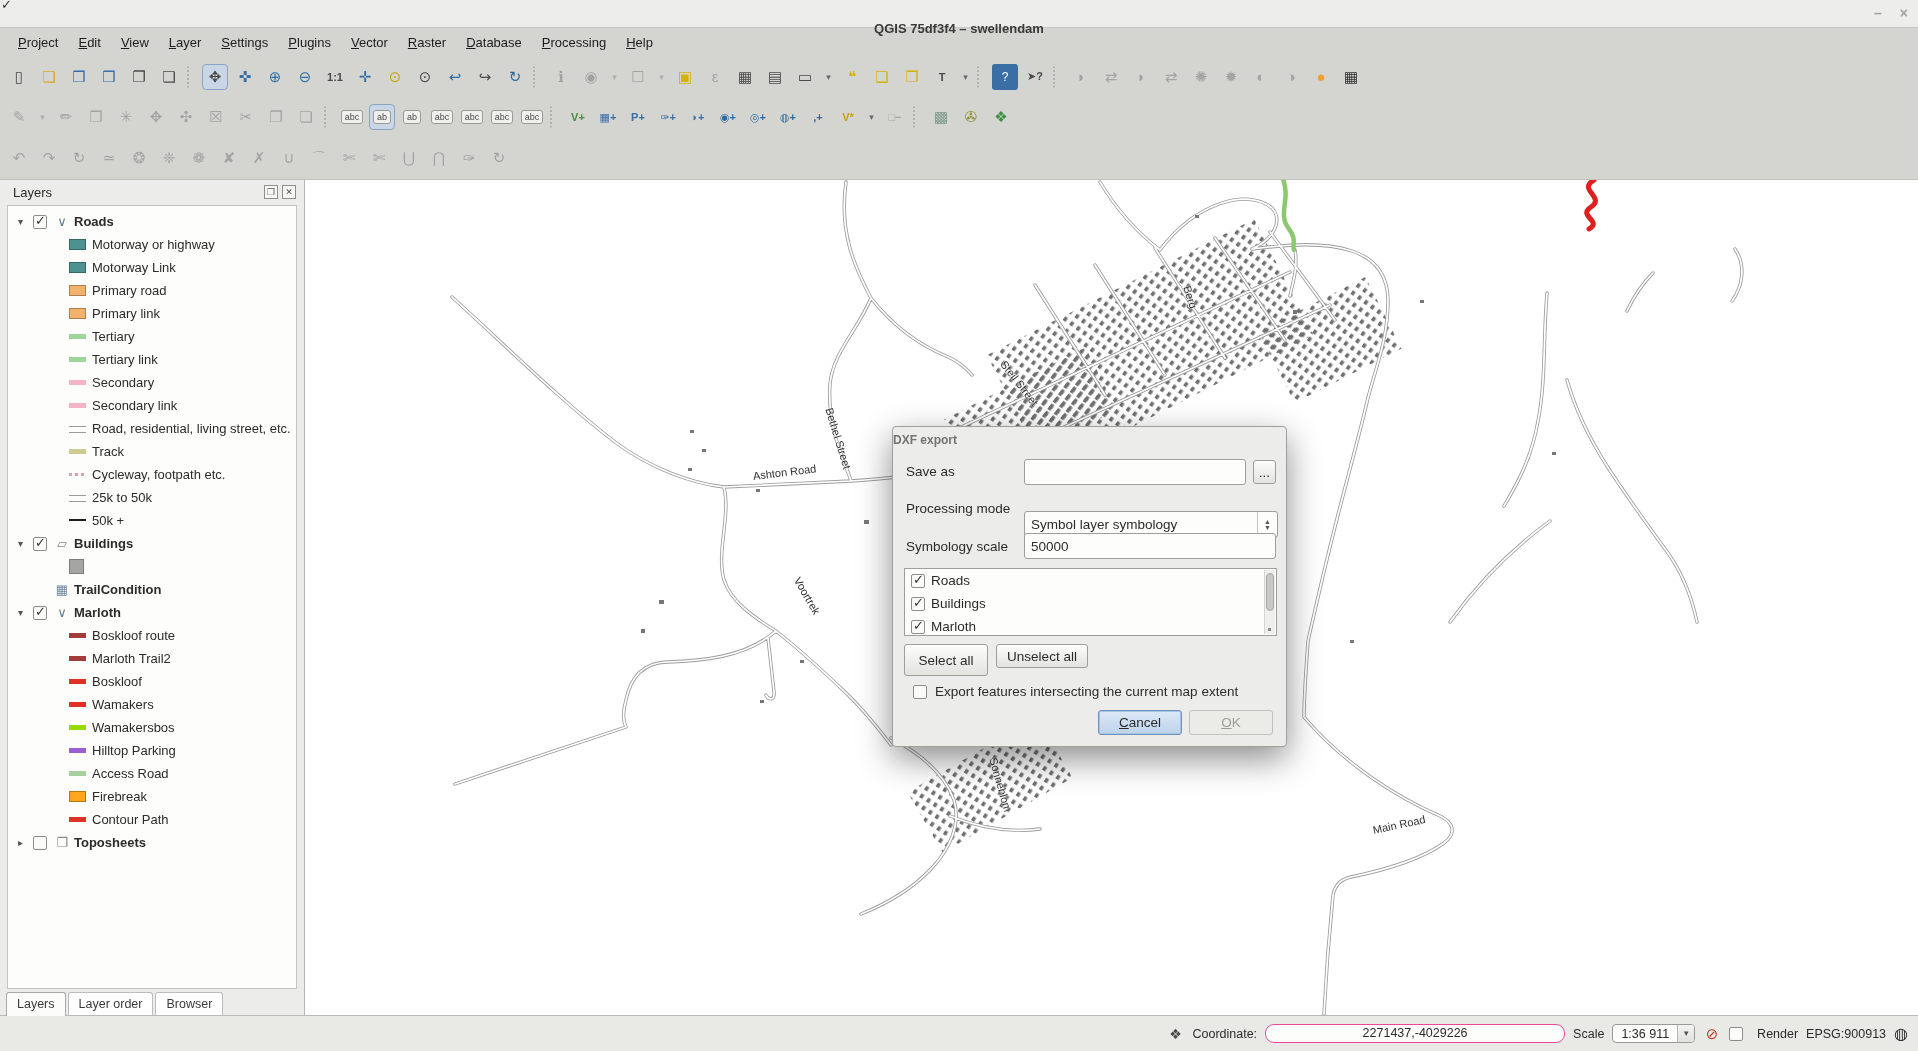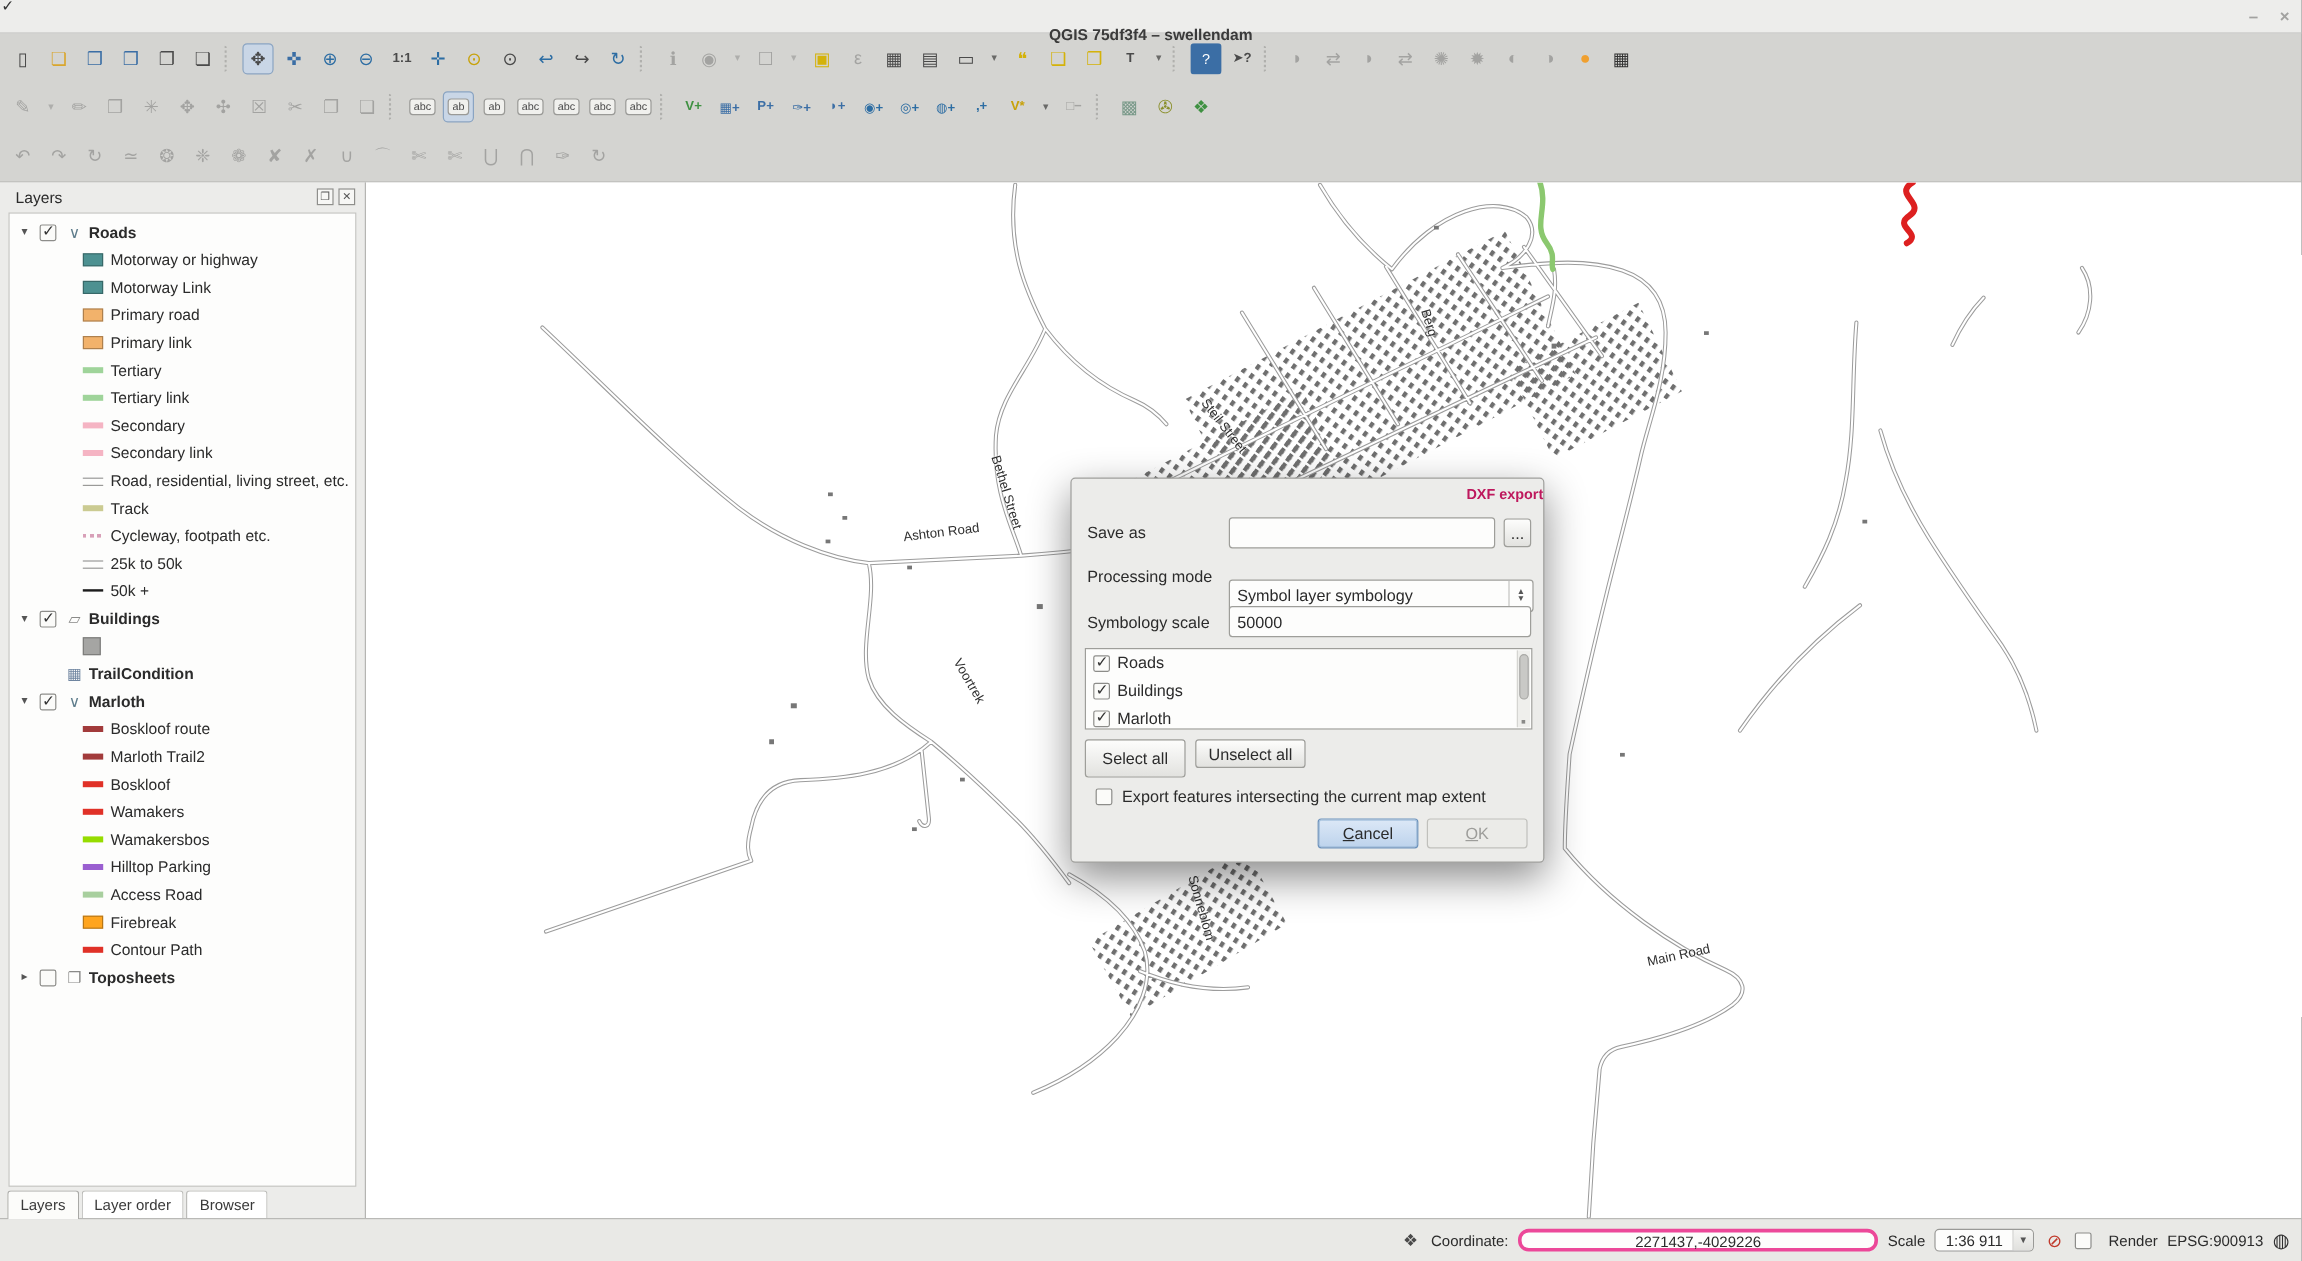--- a/index.html
+++ b/index.html
@@ -130,6 +130,20 @@
     </span>
   </div>
 
+  <div class="menubar" data-name="menubar">
+
+  <span class="menu-item" data-name="menu-item">Project</span>
+      <span class="menu-item" data-name="menu-item">Edit</span>
+      <span class="menu-item" data-name="menu-item">View</span>
+      <span class="menu-item" data-name="menu-item">Layer</span>
+      <span class="menu-item" data-name="menu-item">Settings</span>
+      <span class="menu-item" data-name="menu-item">Plugins</span>
+      <span class="menu-item" data-name="menu-item">Vector</span>
+      <span class="menu-item" data-name="menu-item">Raster</span>
+      <span class="menu-item" data-name="menu-item">Database</span>
+      <span class="menu-item" data-name="menu-item">Processing</span>
+      <span class="menu-item" data-name="menu-item">Help</span>
+    </div>
 
   <div class="toolbars" data-name="toolbars">
     <div class="tbrow" data-name="toolbar-row-1">

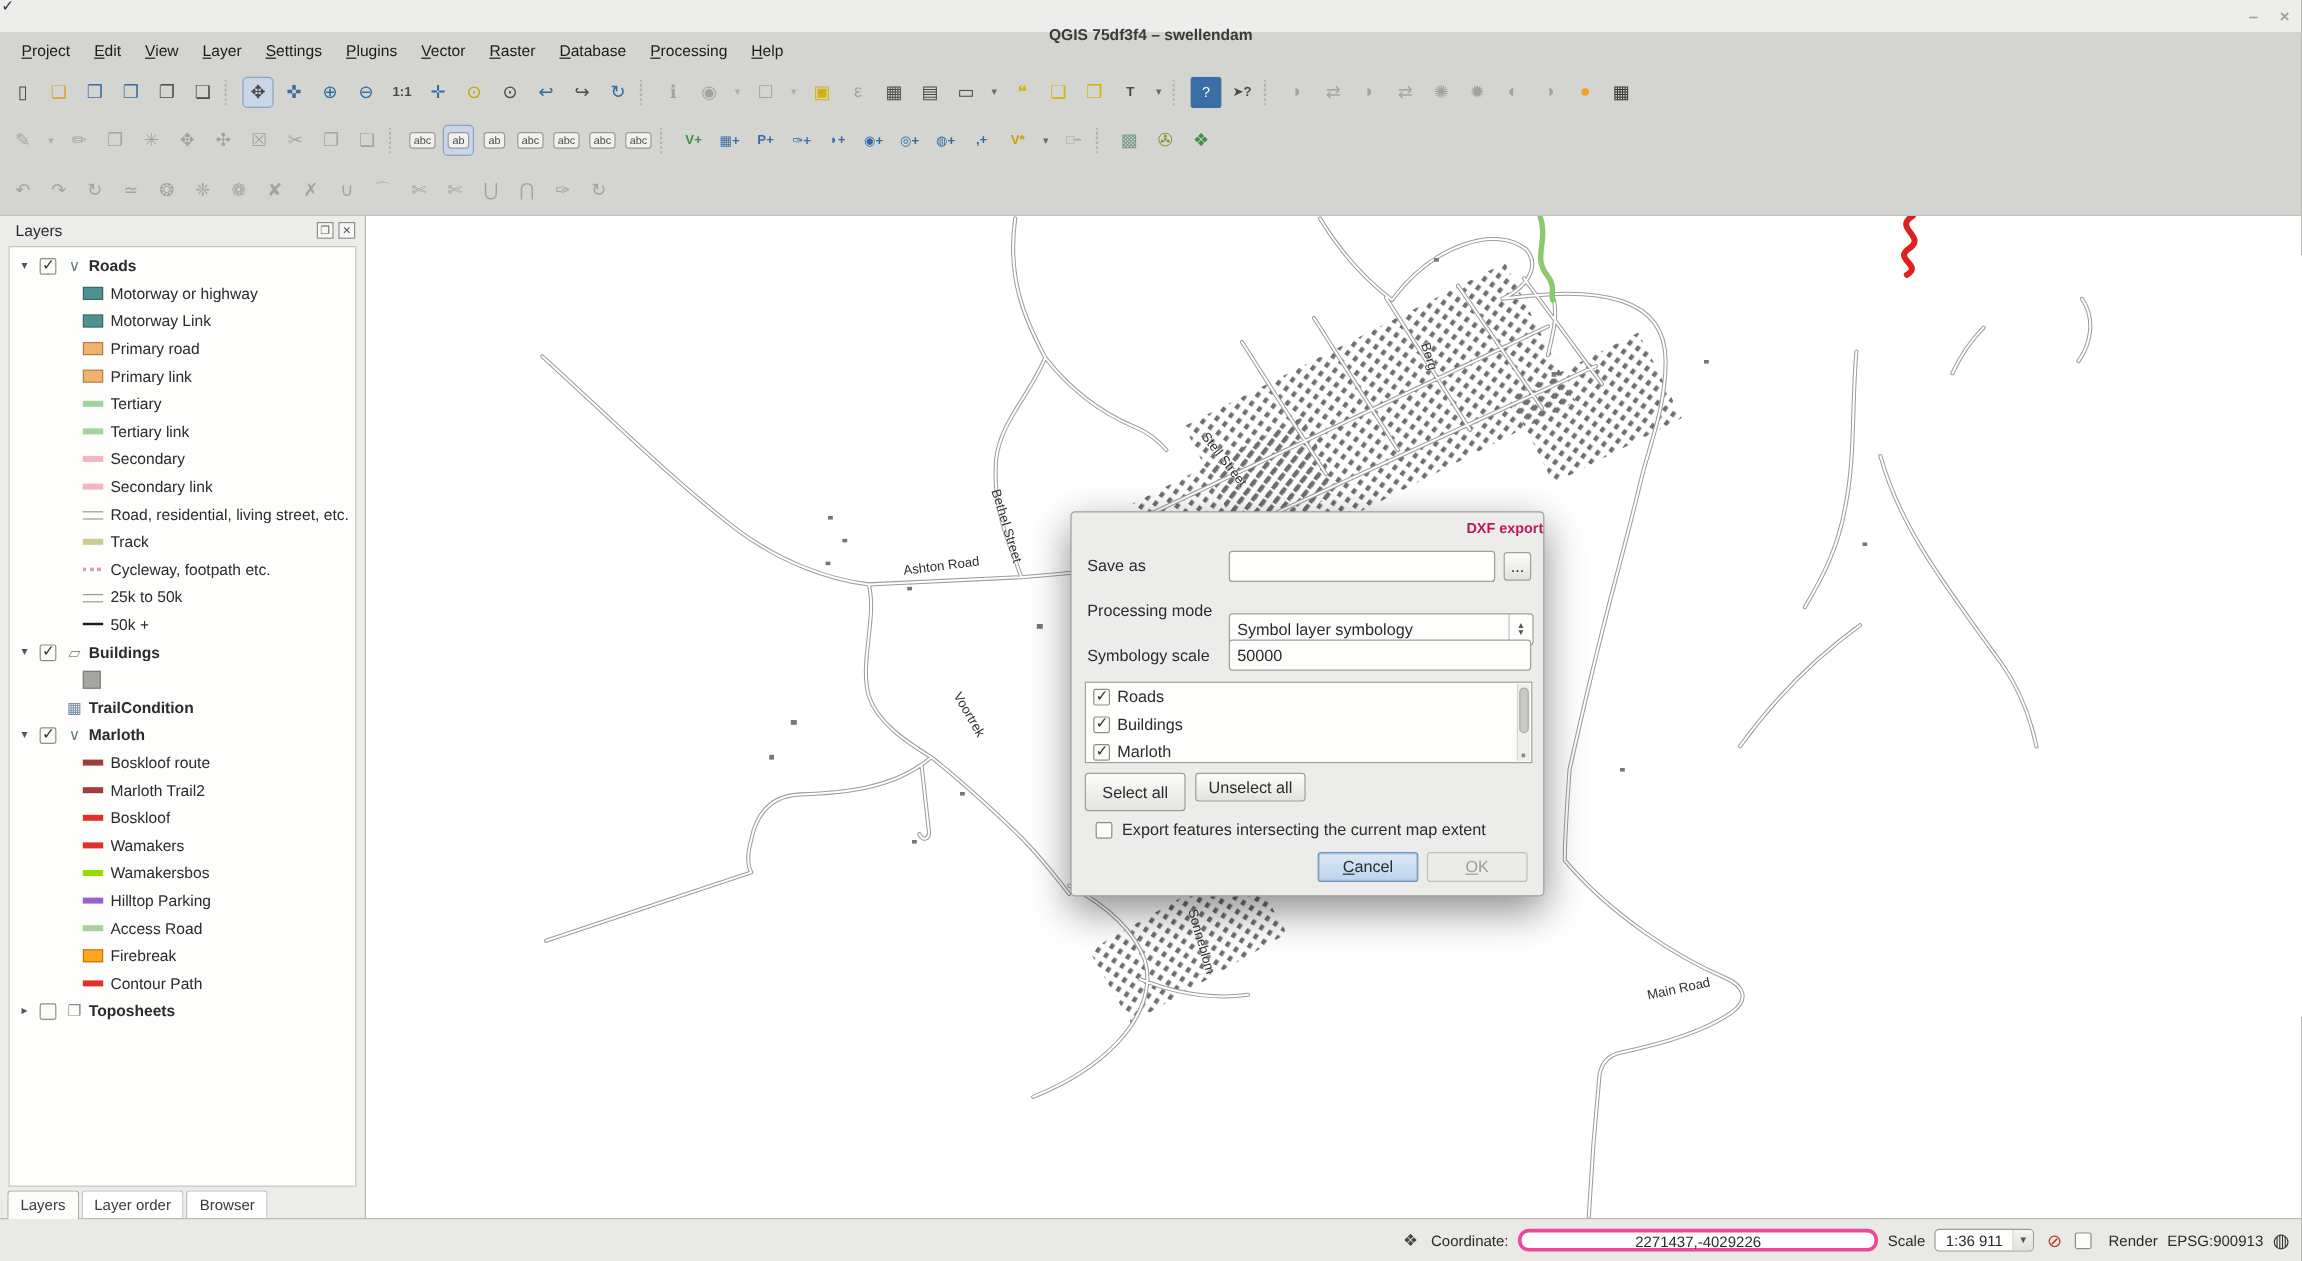--- a/index.html
+++ b/index.html
@@ -85,7 +85,7 @@
   
   .dialog{position:absolute;left:587px;top:246px;width:395px;height:321px;background:#ececea;
     border:1px solid #9f9f9c;border-radius:4px;box-shadow:0 12px 34px rgba(0,0,0,.45);z-index:5;}
-  .dlg-title{position:absolute;left:0;right:0;top:6px;text-align:right;font-size:12px;font-weight:bold;color:#be185d;}
+  .dlg-title{position:absolute;left:0;right:0;top:6px;text-align:left;font-size:12px;font-weight:bold;color:#737373;}
   .dlg-label{position:absolute;font-size:13.5px;color:#2b2b2b;}
   .field{position:absolute;background:#fdfdfc;border:1px solid #9e9e9a;border-radius:3px;font-size:13.5px;
     display:flex;align-items:center;padding:0 6px;color:#2b2b2b;}

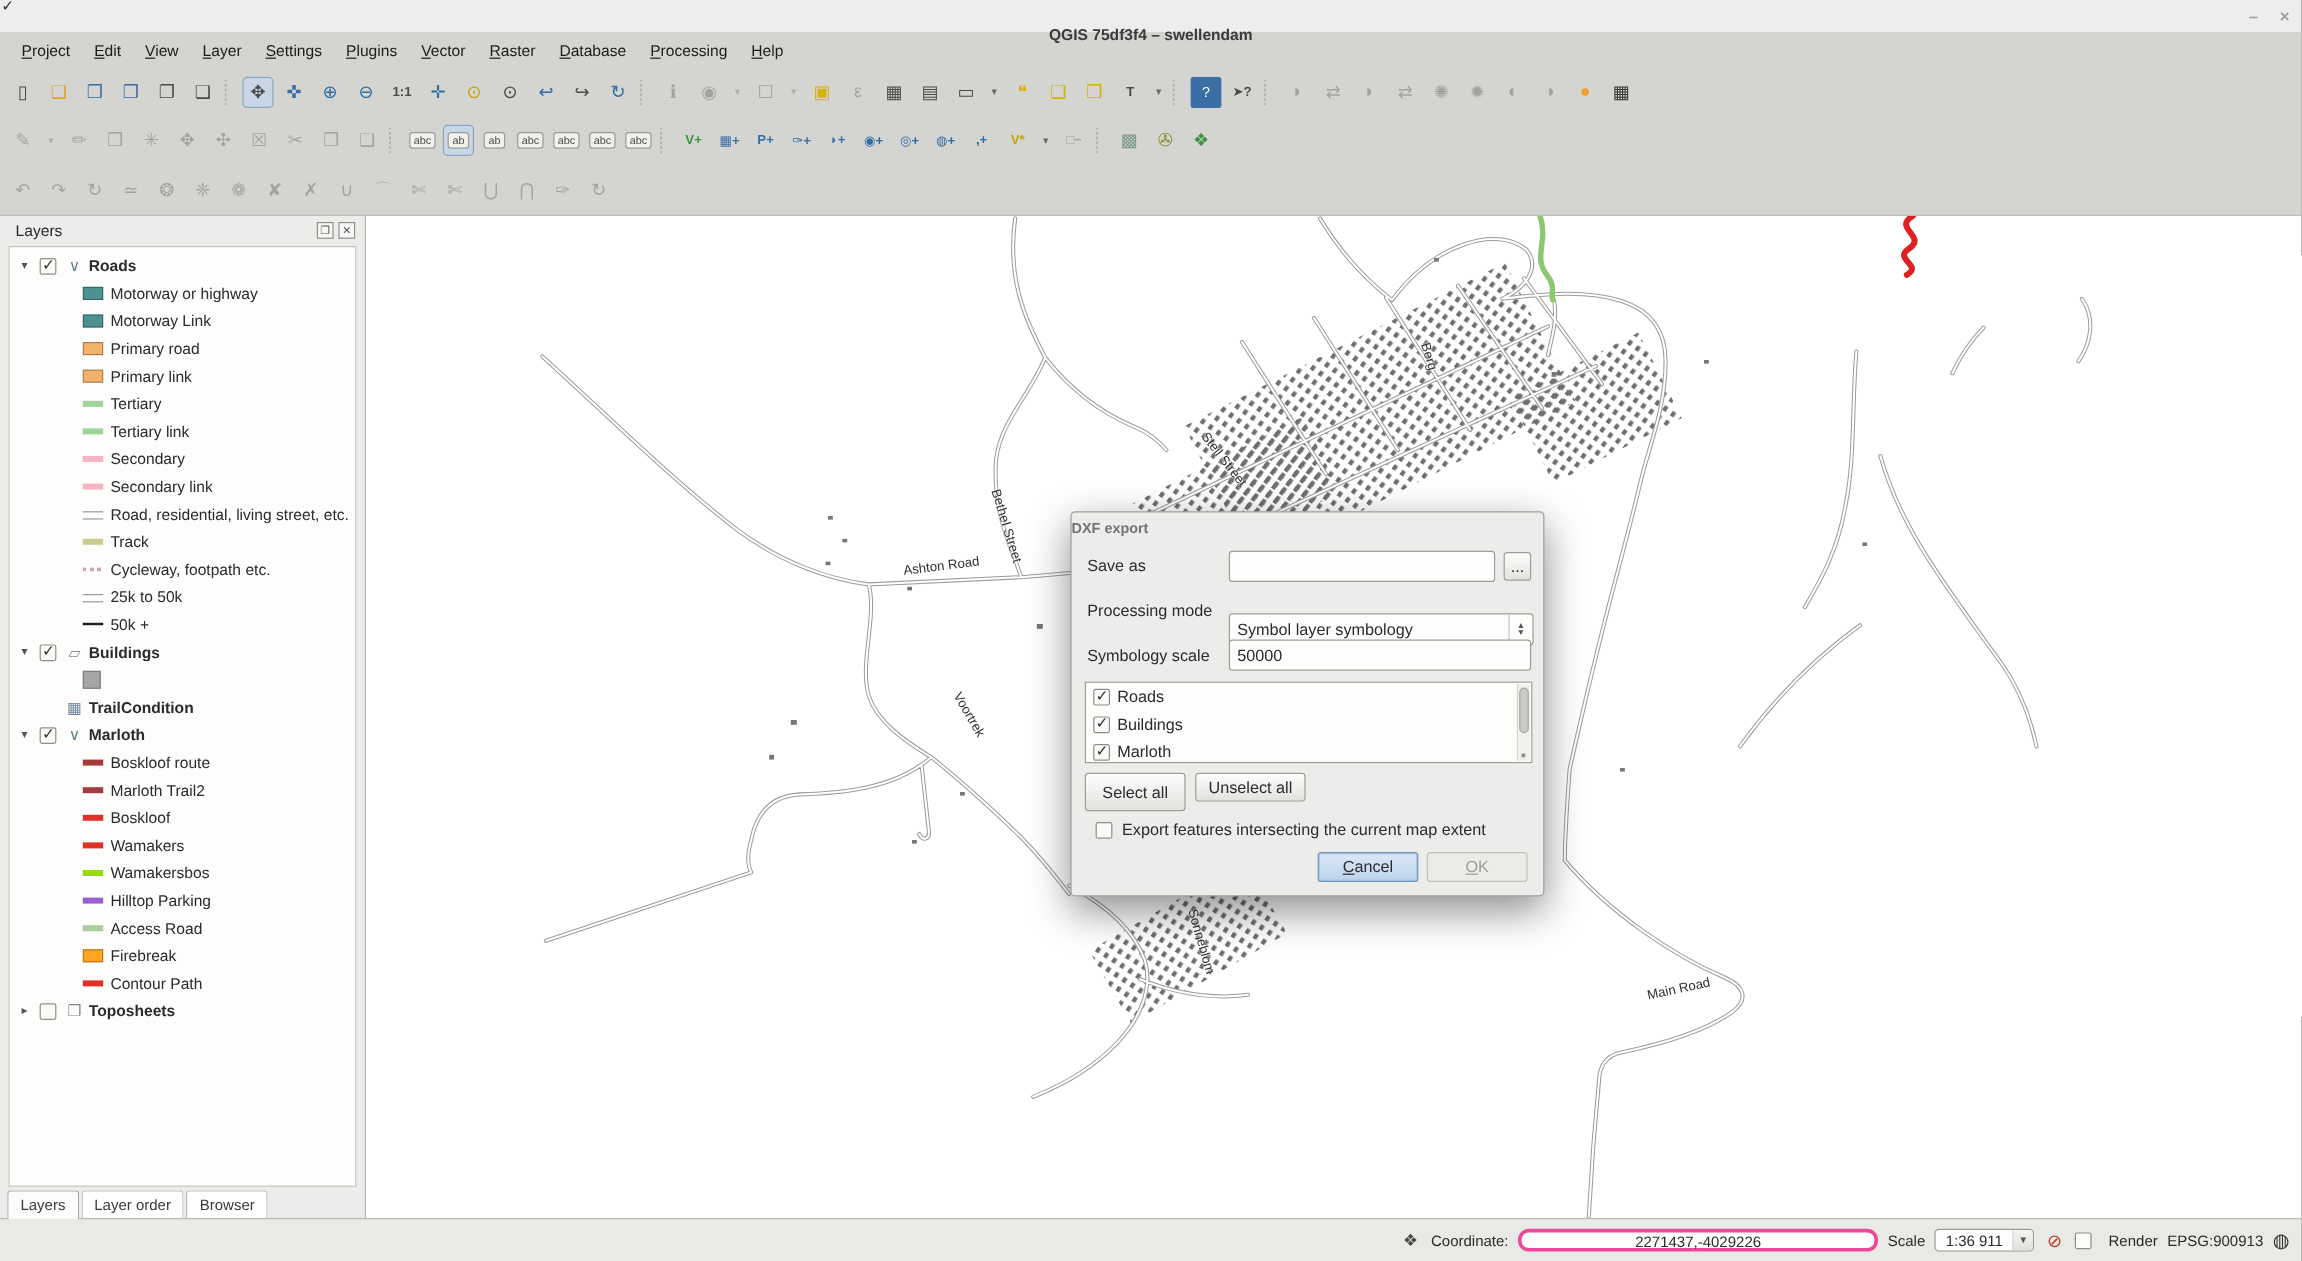--- a/index.html
+++ b/index.html
@@ -108,7 +108,7 @@
     display:flex;align-items:center;font-size:12.5px;padding:0 10px;gap:8px;}
   .sb-spacer{flex:1;}
   .sb-icon{width:18px;text-align:center;font-size:14px;color:#4a4a4a;}
-  .sb-field{width:300px;height:19px;background:#fdfdfc;border:3px solid #ec4899;border-radius:9px;
+  .sb-field{width:300px;height:19px;background:#fdfdfc;border:1px solid #ec4899;border-radius:9px;
     text-align:center;font-size:12.5px;line-height:17px;color:#2b2b2b;}
   .sb-combo{height:19px;background:#fdfdfc;border:1px solid #9a9a97;border-radius:4px;display:flex;align-items:center;}
   .sb-combo .val{padding:0 8px;font-size:12.5px;text-align:center;}

